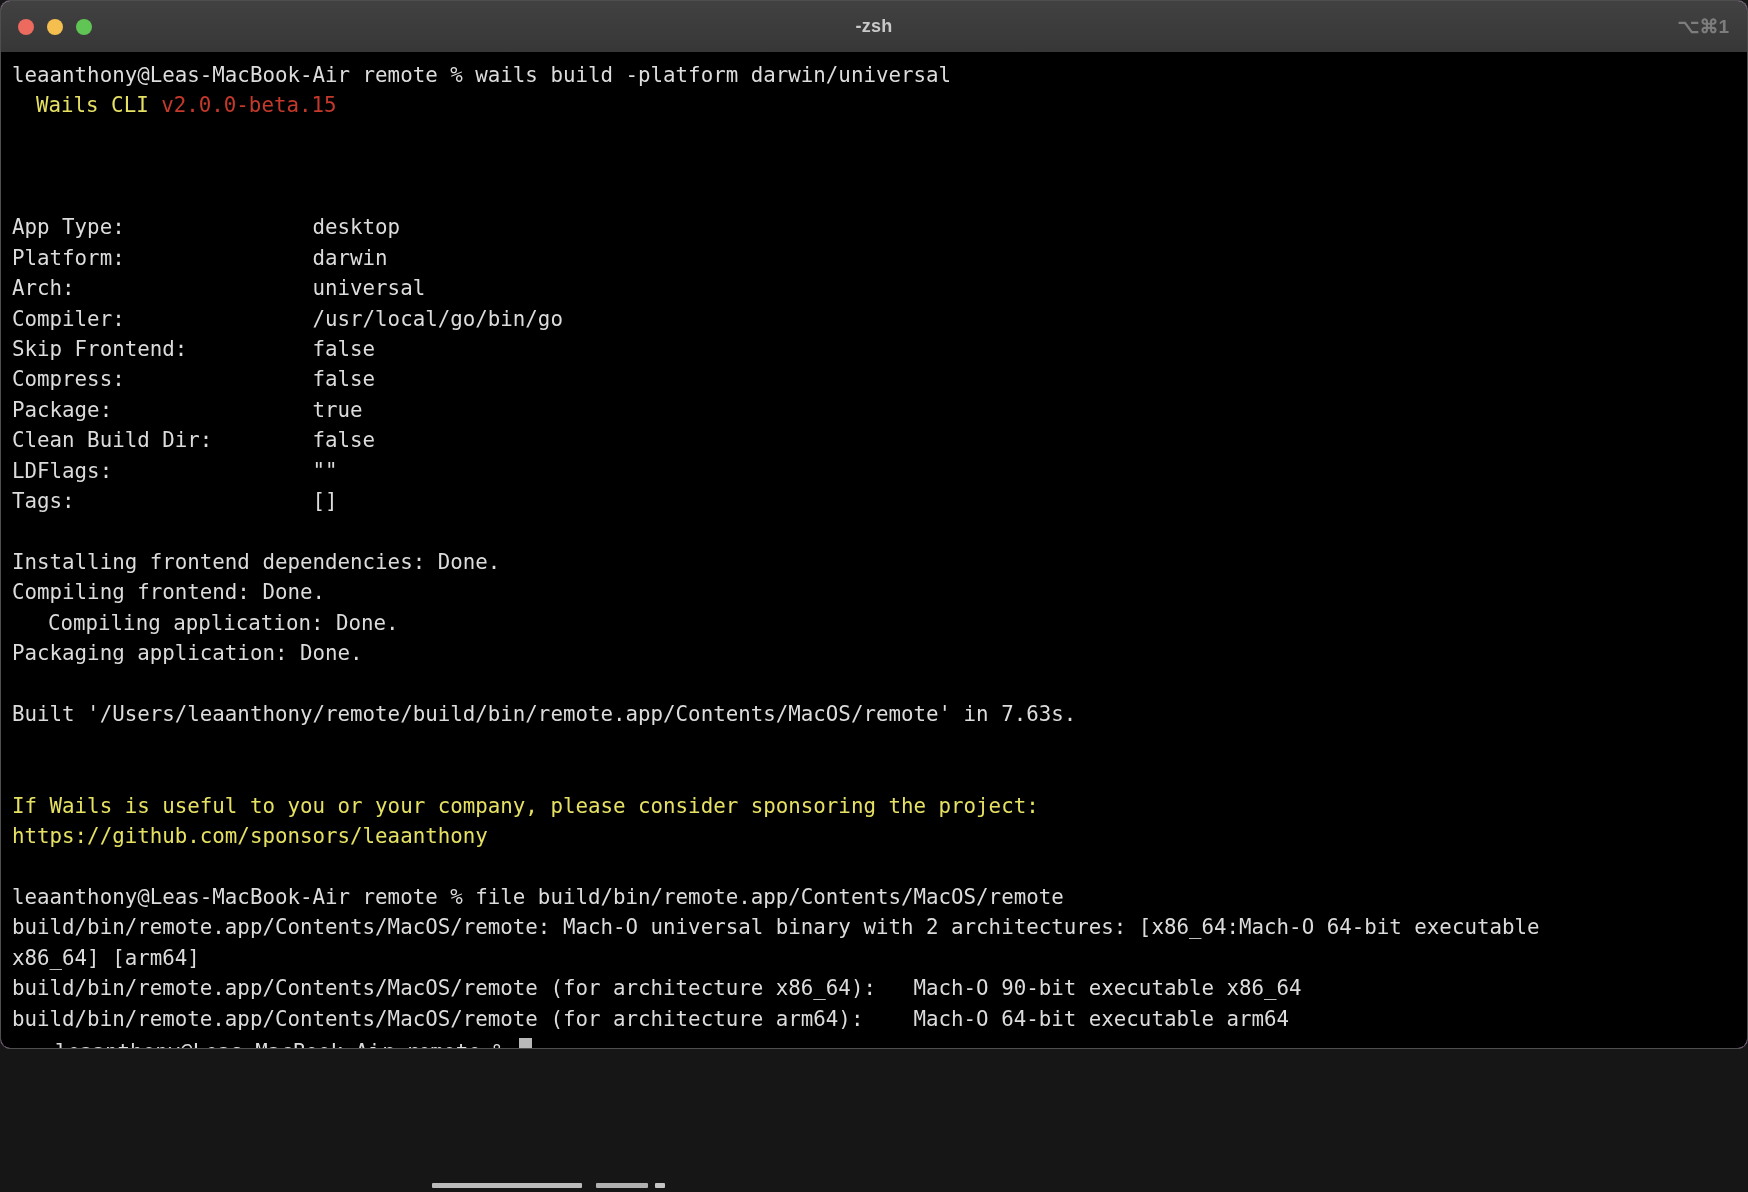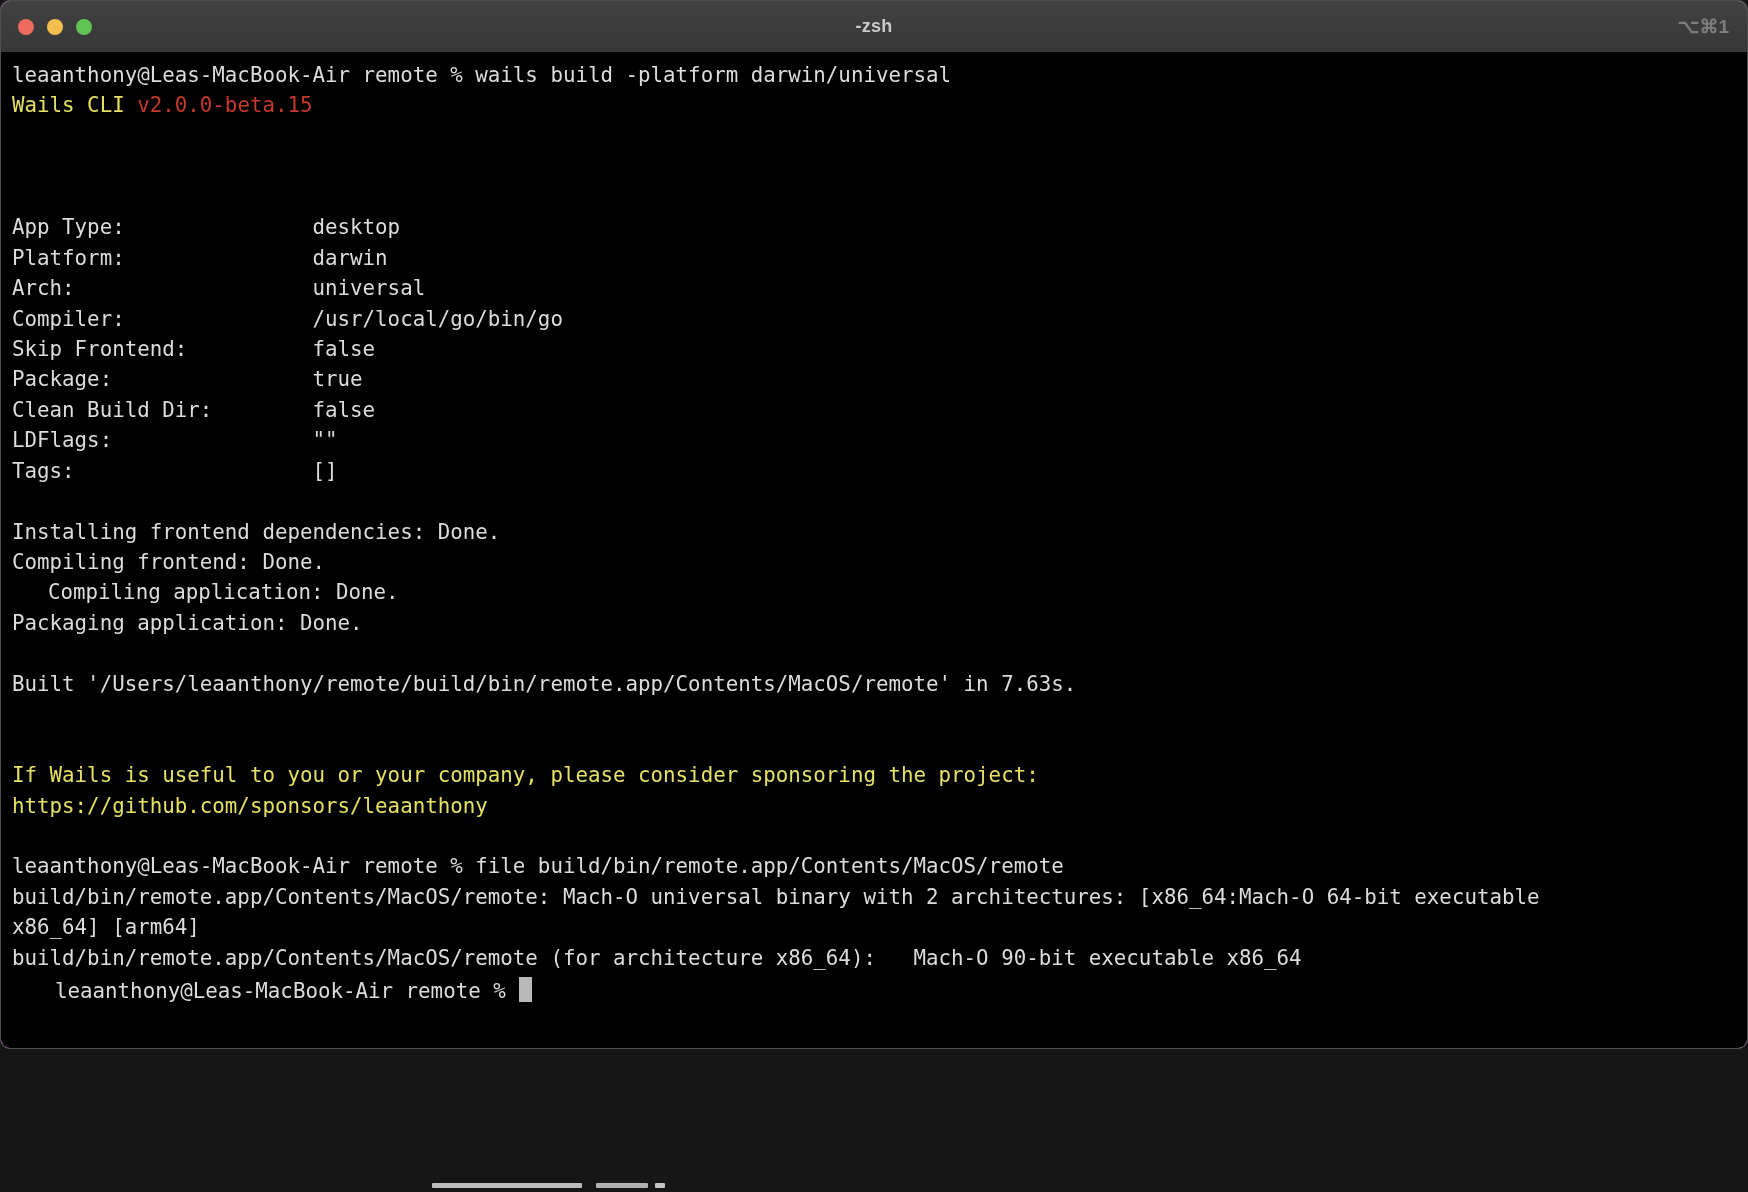--- a/index.html
+++ b/index.html
@@ -84,7 +84,7 @@
   </div>
   <div class="terminal">
       <div class="tline"><span style="color: rgb(220, 220, 220);">leaanthony@Leas-MacBook-Air remote % wails build -platform darwin/universal</span></div>
-      <div class="tline"><span style="color: rgb(230, 225, 99);">Wails CLI </span><span style="color: rgb(197, 57, 44);">v2.0.0-beta.15</span></div>
+      <div class="tline"><span style="color: rgb(230, 225, 99); margin-left: 24px;">Wails CLI </span><span style="color: rgb(197, 57, 44);">v2.0.0-beta.15</span></div>
       <div class="tline"></div>
       <div class="tline"></div>
       <div class="tline"></div>

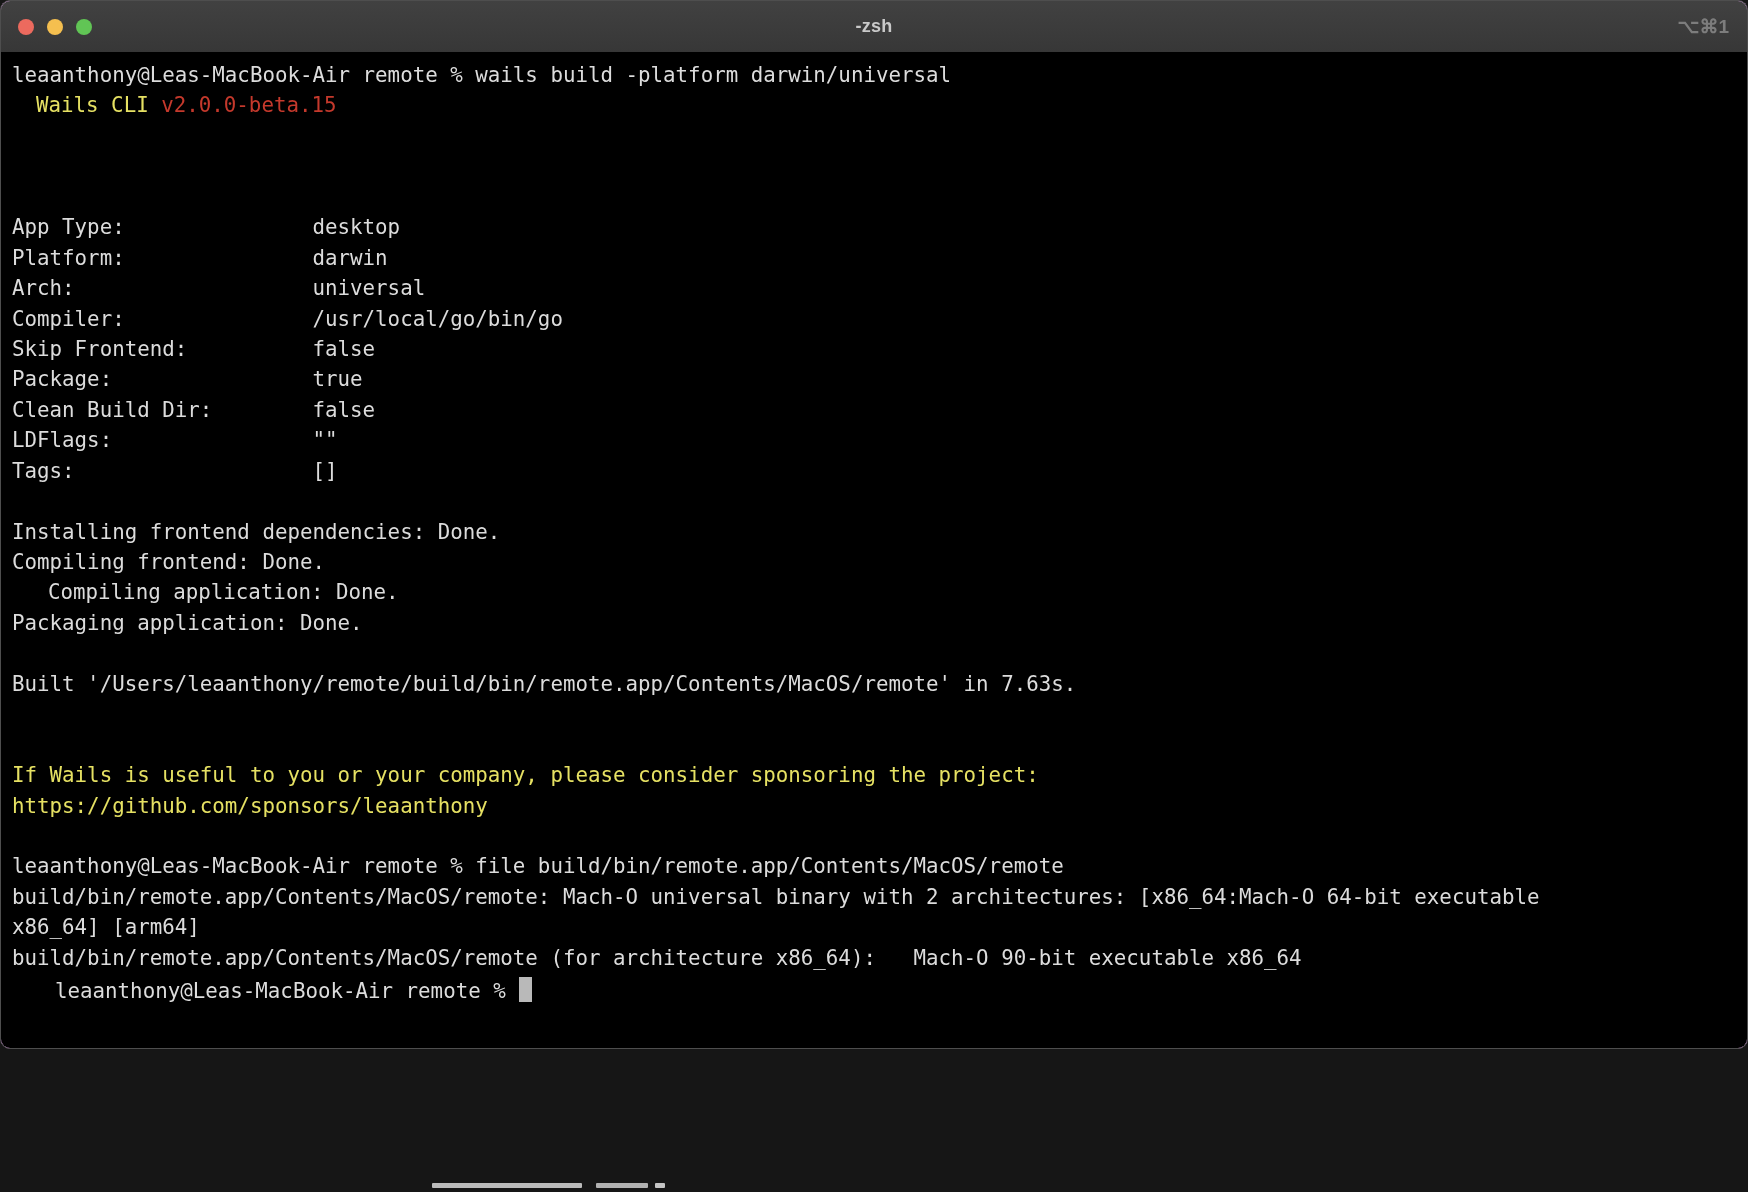--- a/index.html
+++ b/index.html
@@ -93,6 +93,7 @@
       <div class="tline"><span style="color: rgb(220, 220, 220);">Arch:                   universal</span></div>
       <div class="tline"><span style="color: rgb(220, 220, 220);">Compiler:               /usr/local/go/bin/go</span></div>
       <div class="tline"><span style="color: rgb(220, 220, 220);">Skip Frontend:          false</span></div>
+      <div class="tline"><span style="color: rgb(220, 220, 220);">Compress:               false</span></div>
       <div class="tline"><span style="color: rgb(220, 220, 220);">Package:                true</span></div>
       <div class="tline"><span style="color: rgb(220, 220, 220);">Clean Build Dir:        false</span></div>
       <div class="tline"><span style="color: rgb(220, 220, 220);">LDFlags:                ""</span></div>

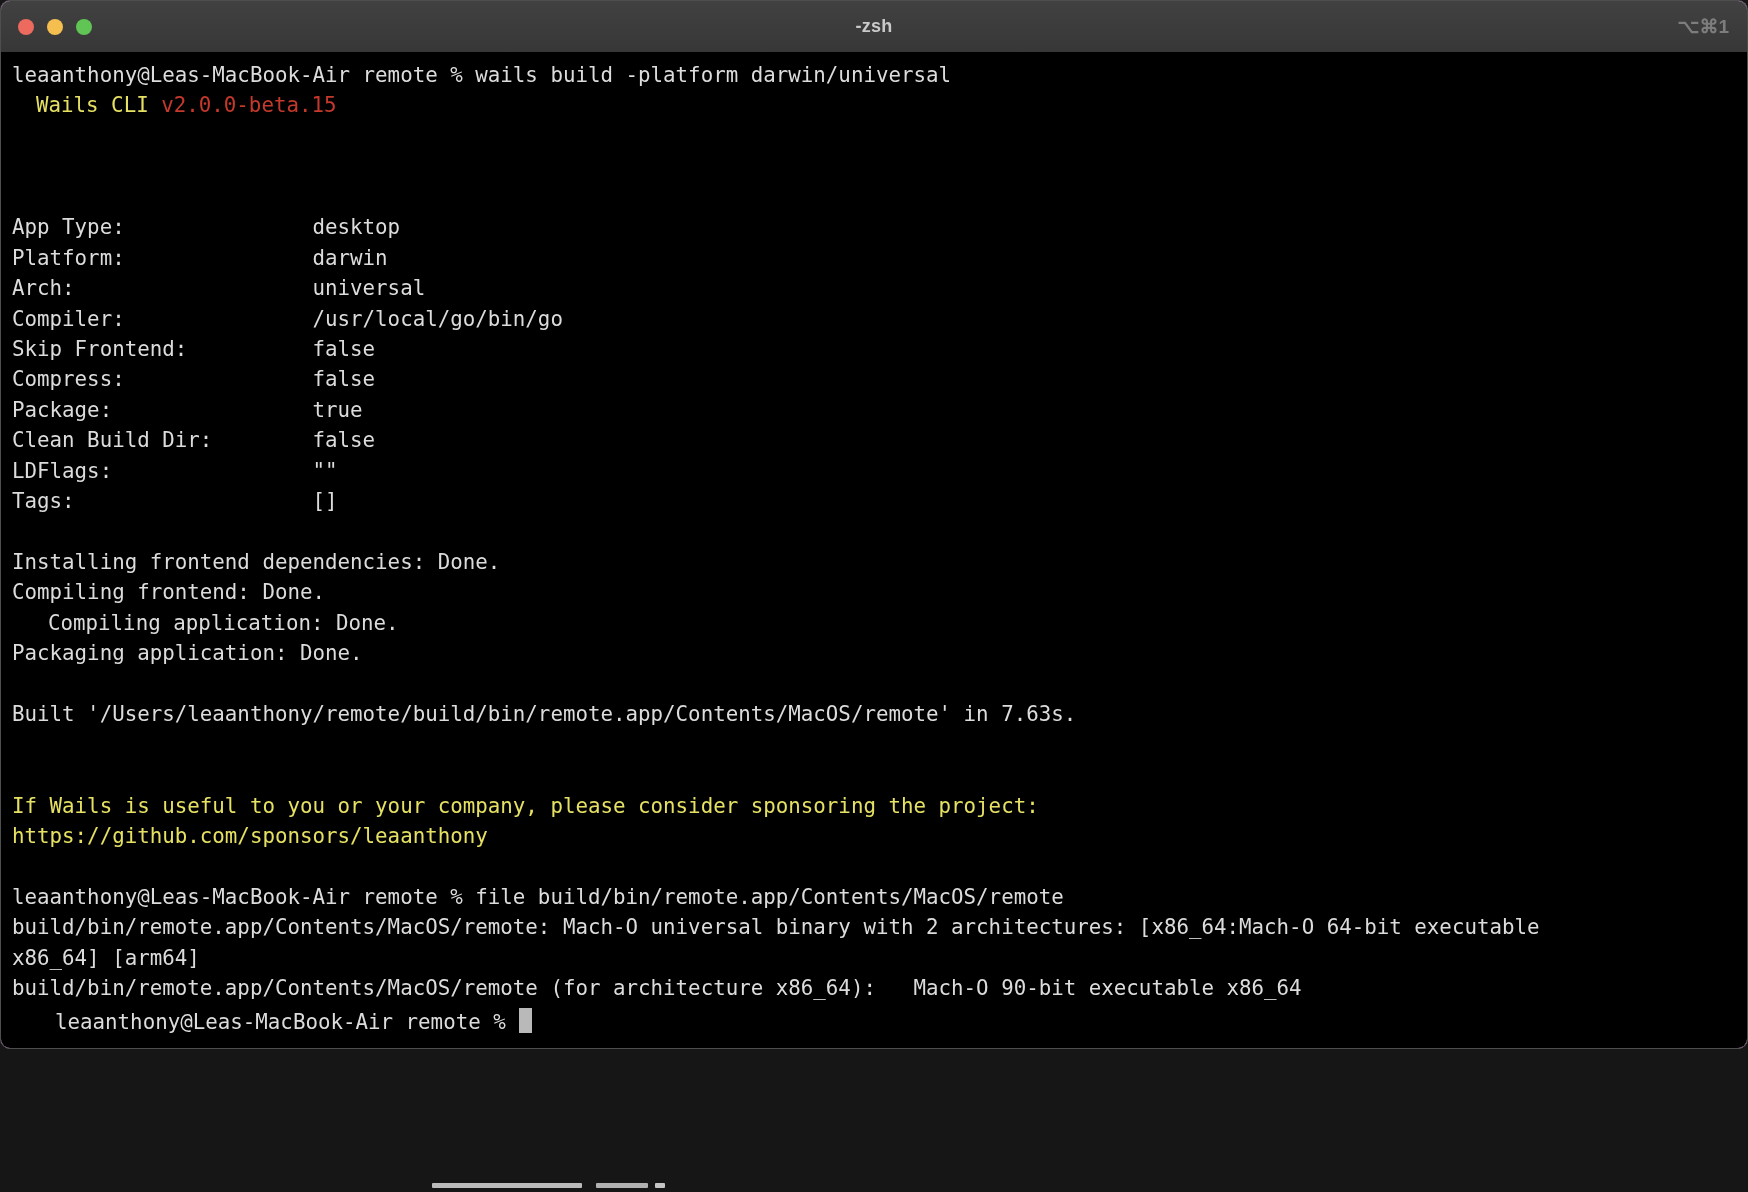--- a/index.html
+++ b/index.html
@@ -114,6 +114,7 @@
       <div class="tline"><span style="color: rgb(220, 220, 220);">build/bin/remote.app/Contents/MacOS/remote: Mach-O universal binary with 2 architectures: [x86_64:Mach-O 64-bit executable</span></div>
       <div class="tline"><span style="color: rgb(220, 220, 220);">x86_64] [arm64]</span></div>
       <div class="tline"><span style="color: rgb(220, 220, 220);">build/bin/remote.app/Contents/MacOS/remote (for architecture x86_64):   Mach-O 90-bit executable x86_64</span></div>
+      <div class="tline"><span style="color: rgb(220, 220, 220);">build/bin/remote.app/Contents/MacOS/remote (for architecture arm64):    Mach-O 64-bit executable arm64</span></div>
       <div class="tline"><span style="color: rgb(220, 220, 220); margin-left: 43px;">leaanthony@Leas-MacBook-Air remote % </span><span class="cursor" style="background: rgb(185, 185, 185);"></span></div>
     </div>
 </div>

